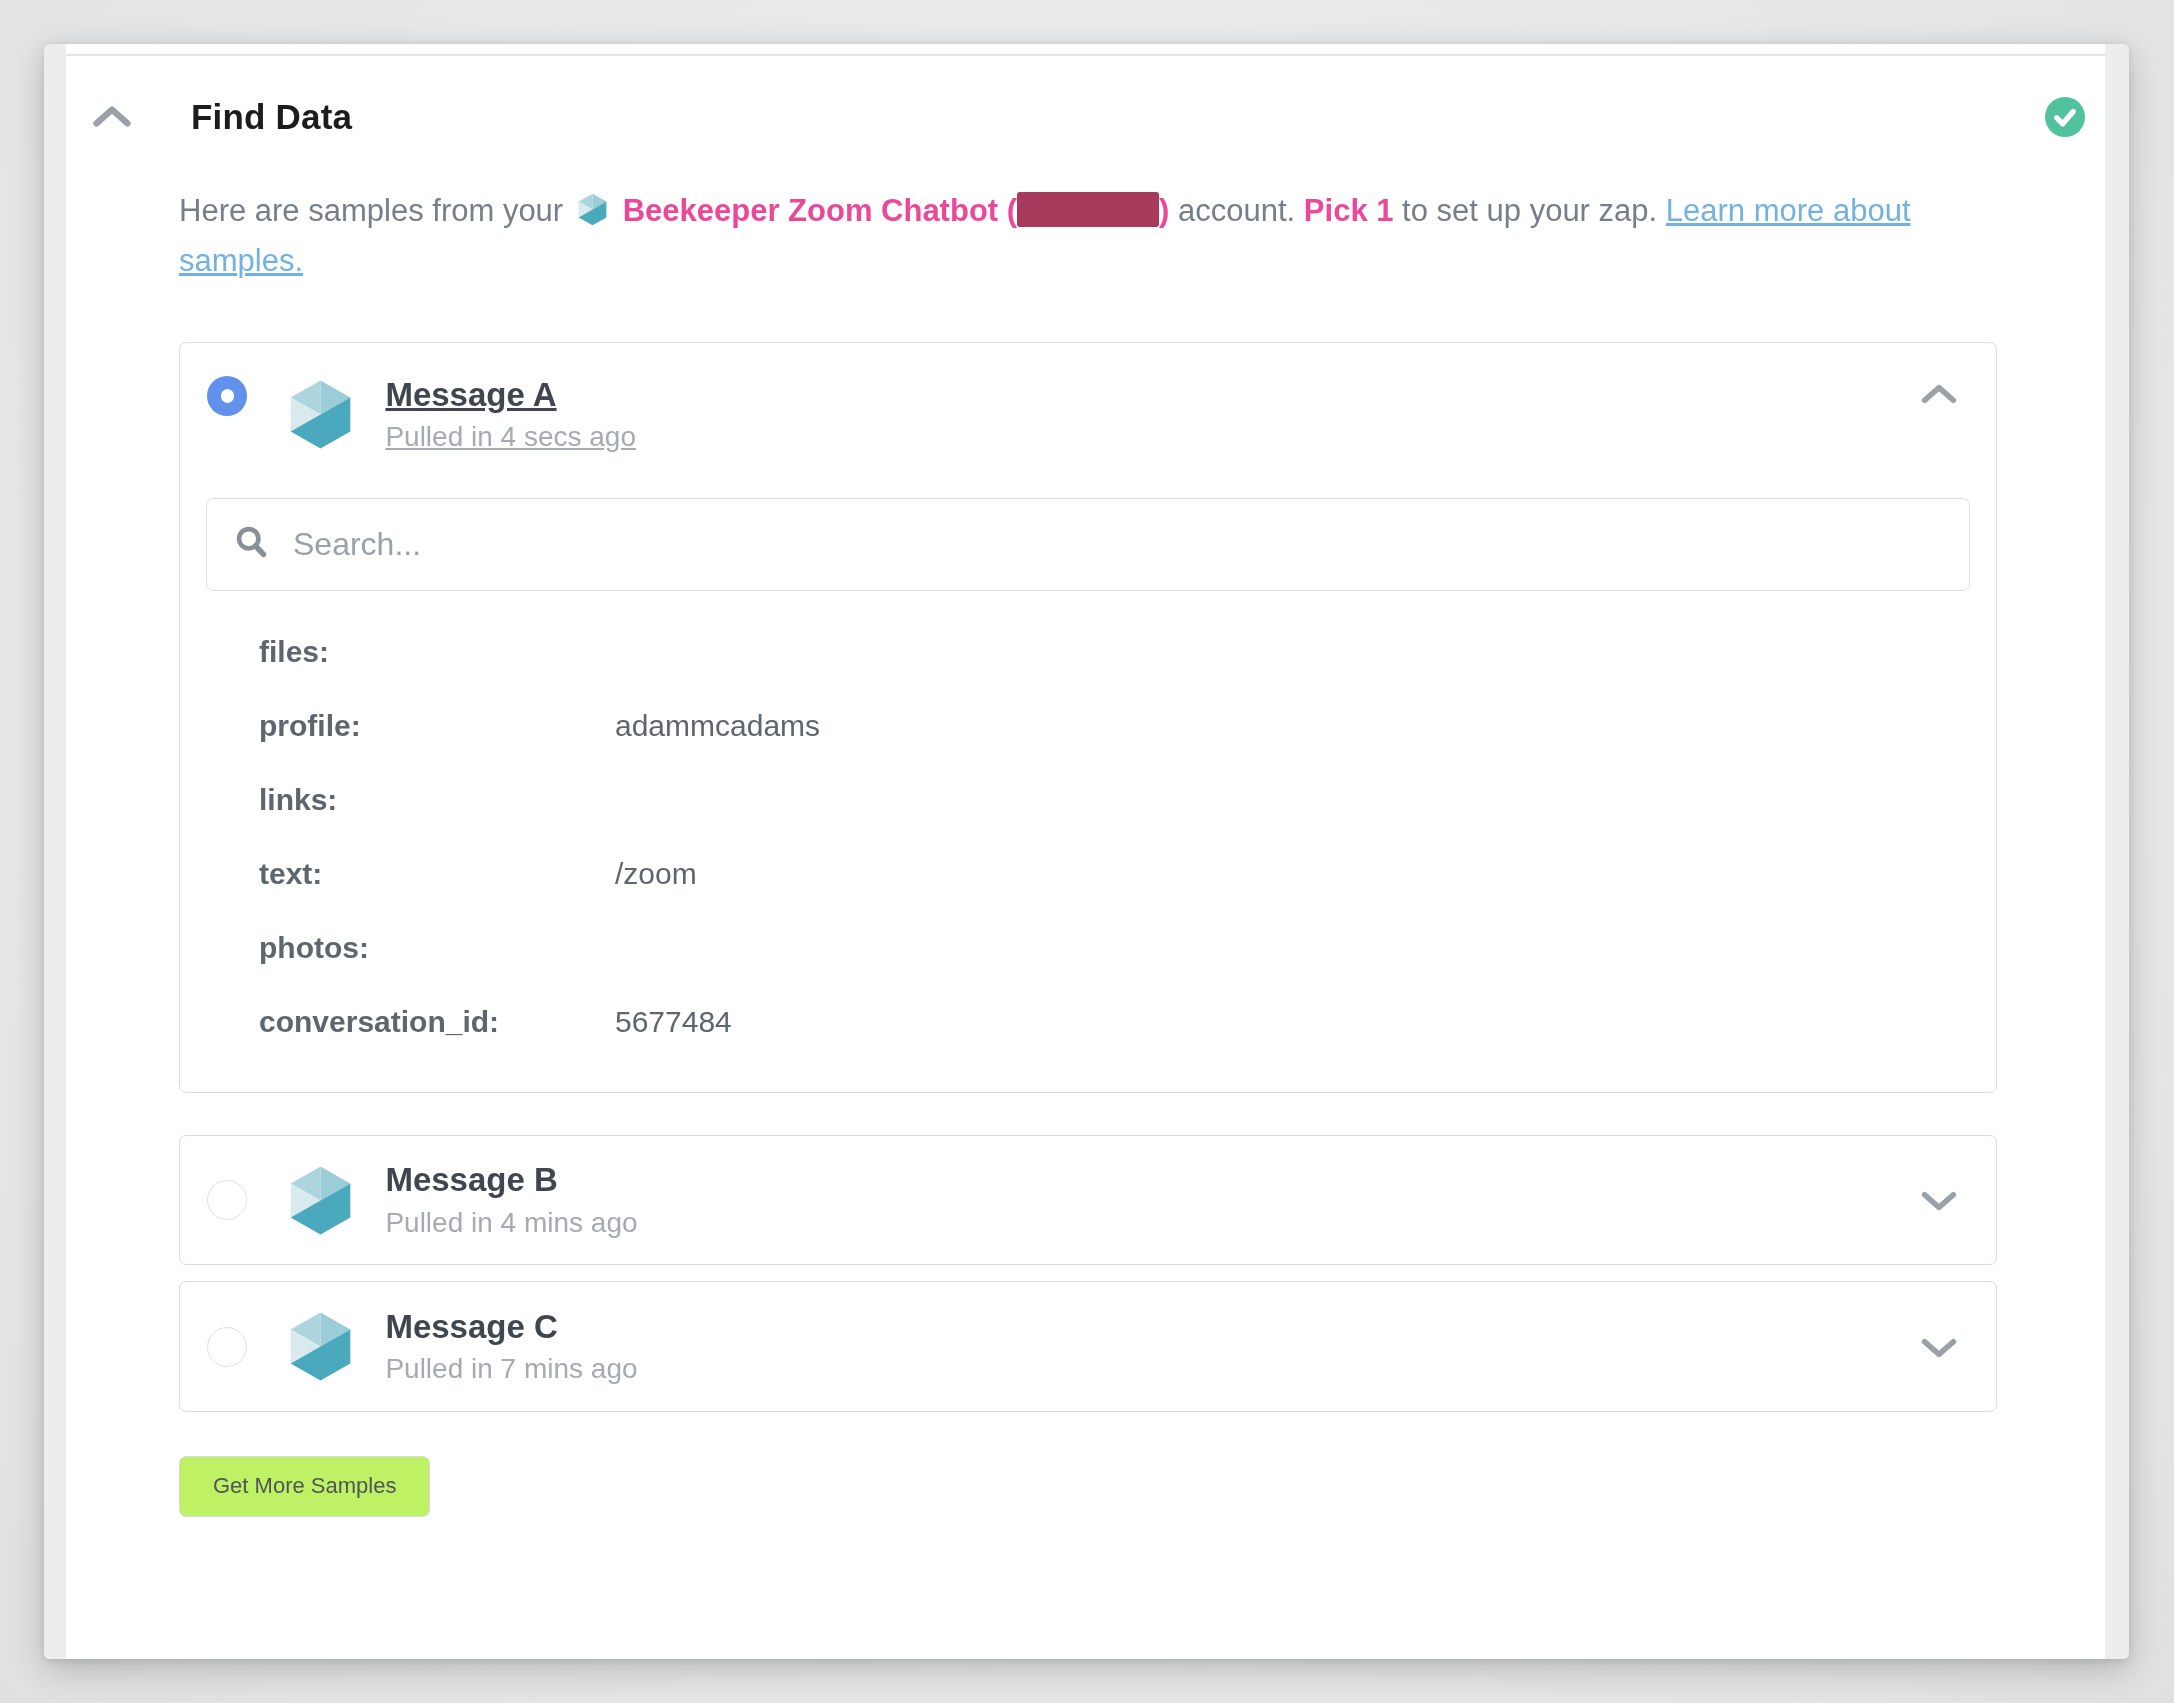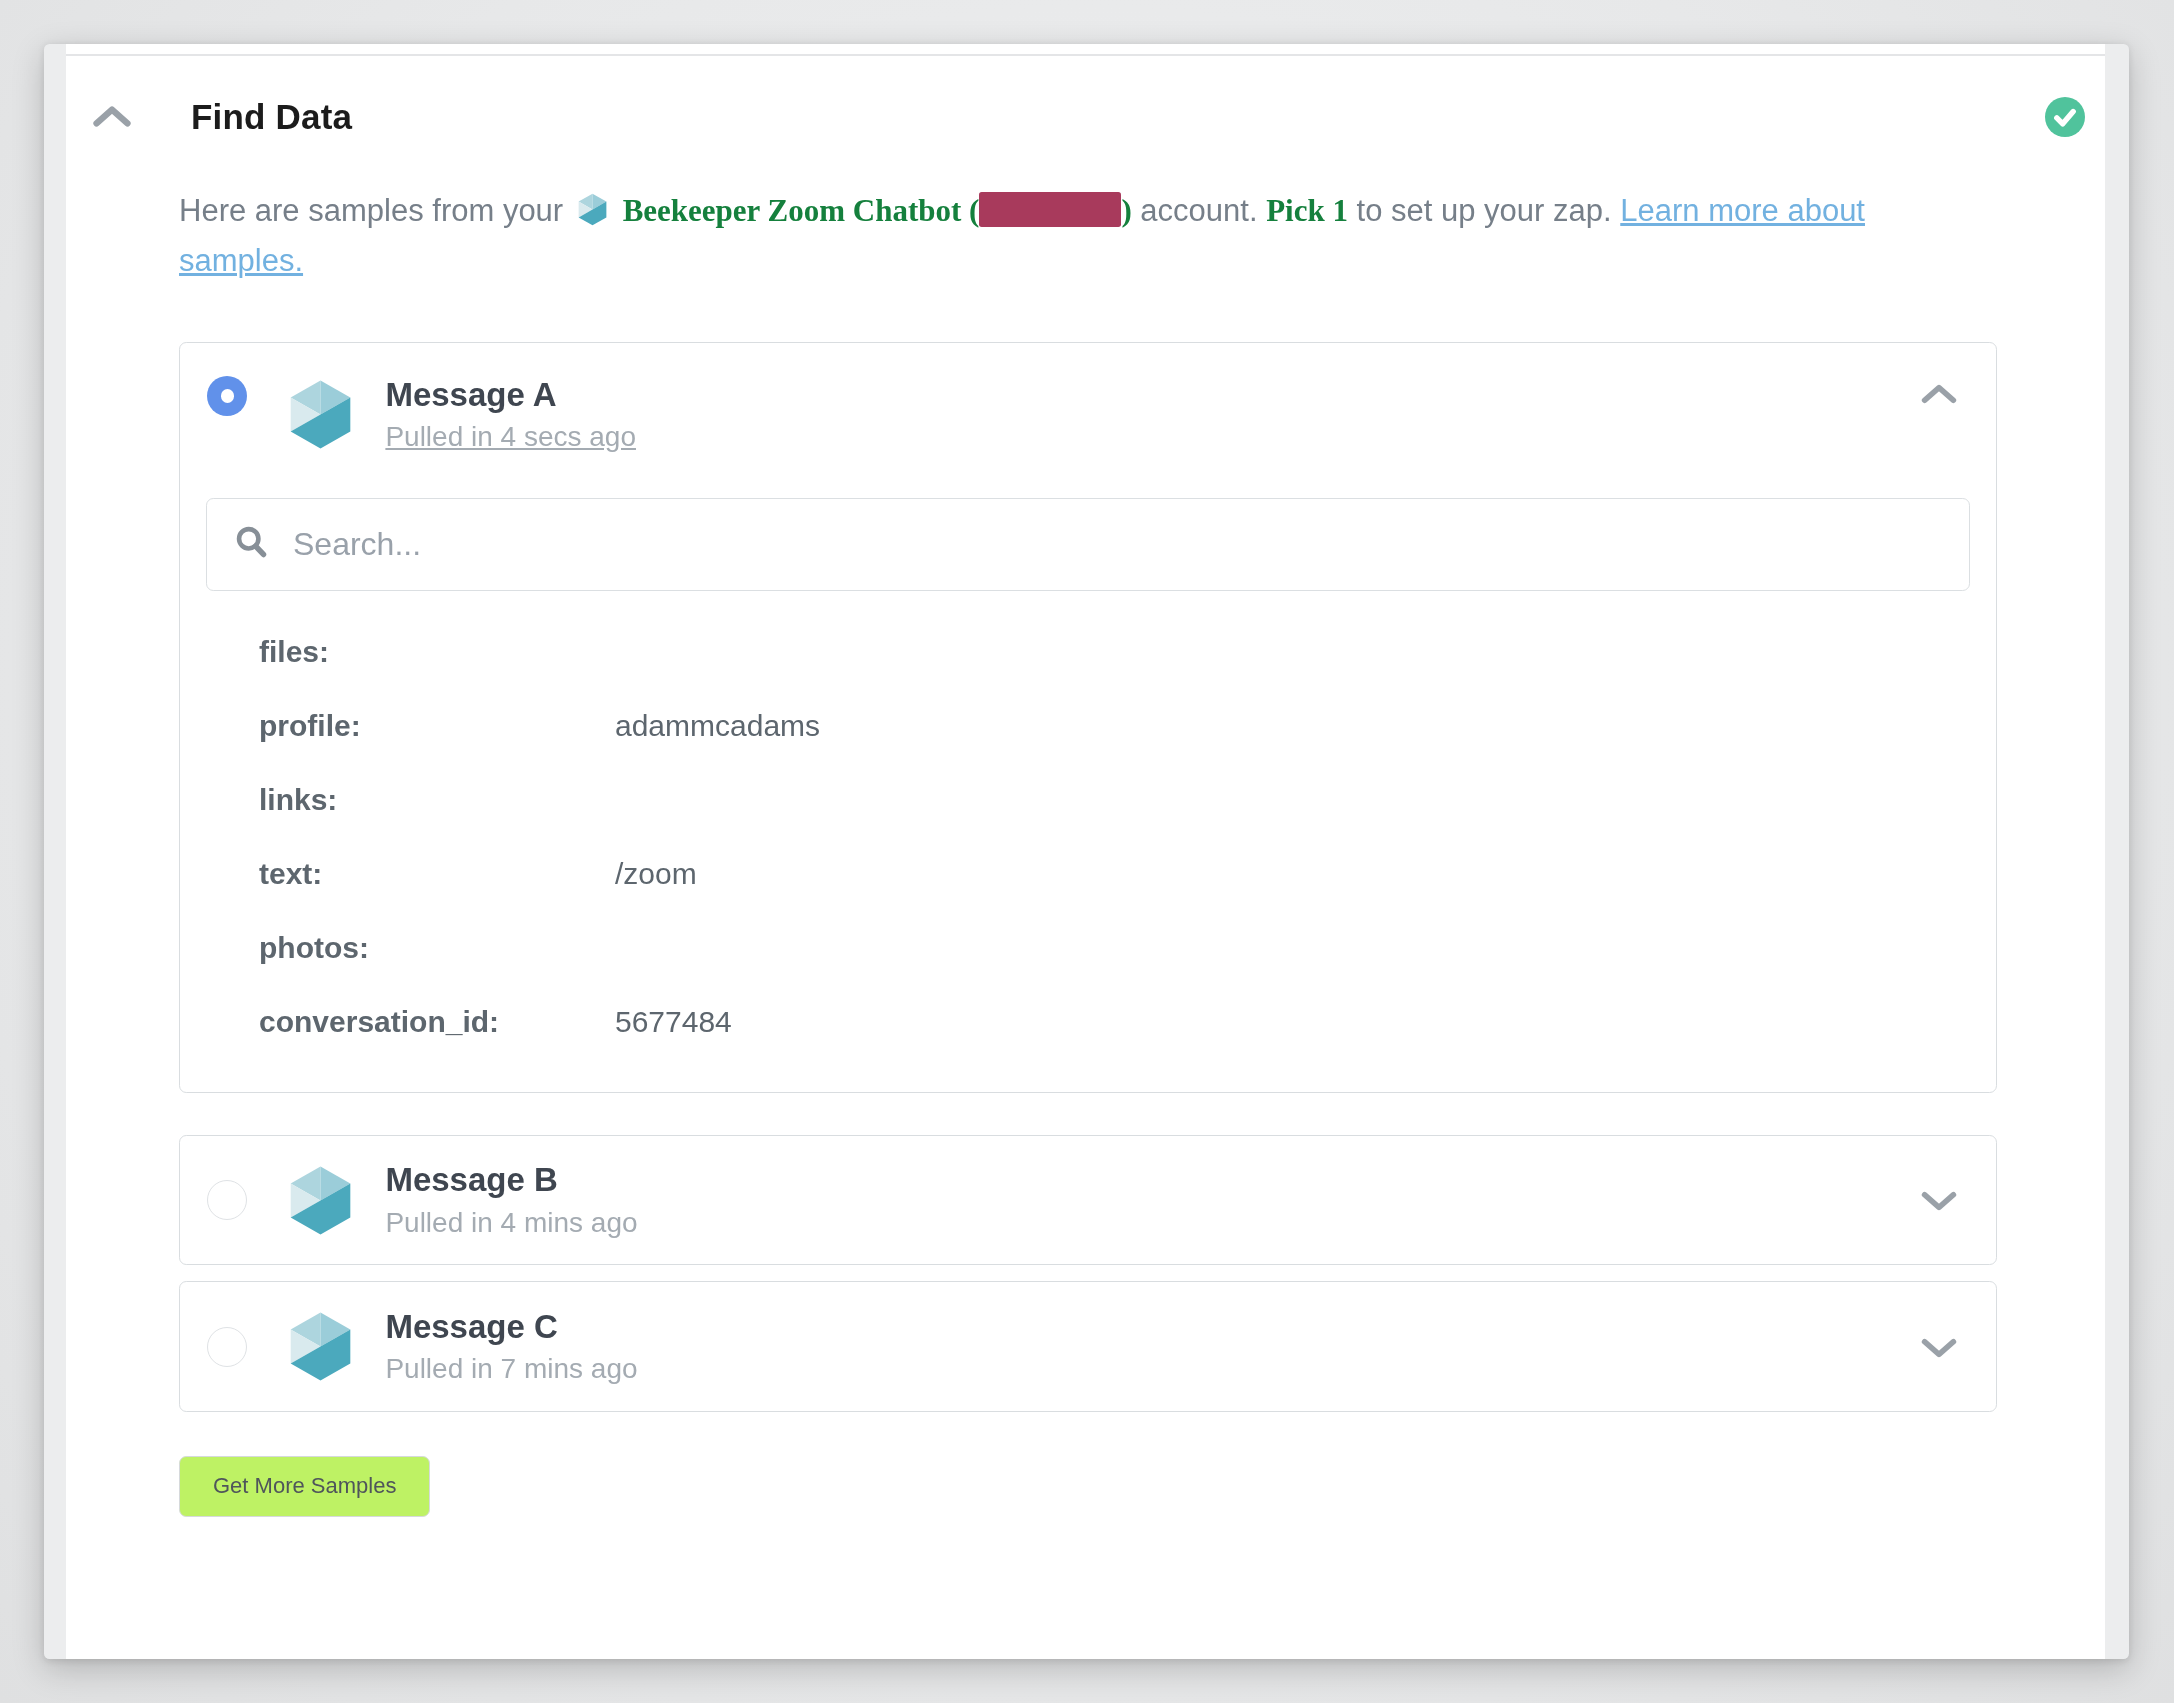--- a/index.html
+++ b/index.html
@@ -36,7 +36,7 @@
     font-size:31px; line-height:1.6; color:#767f89;
     max-width:1791px;
   }
-  .intro b { color:#15803d; font-weight:bold;font-family:Liberation Serif, serif; }
+  .intro b { color:#ec4899; font-weight:bold; }
   .inline-cube { display:inline-block; width:33px; height:37px; vertical-align:-7.3px; margin:0 5.5px 0 3.7px; }
   .redaction {
     display:inline-block; width:142px; height:35px; background:#a83a5c;

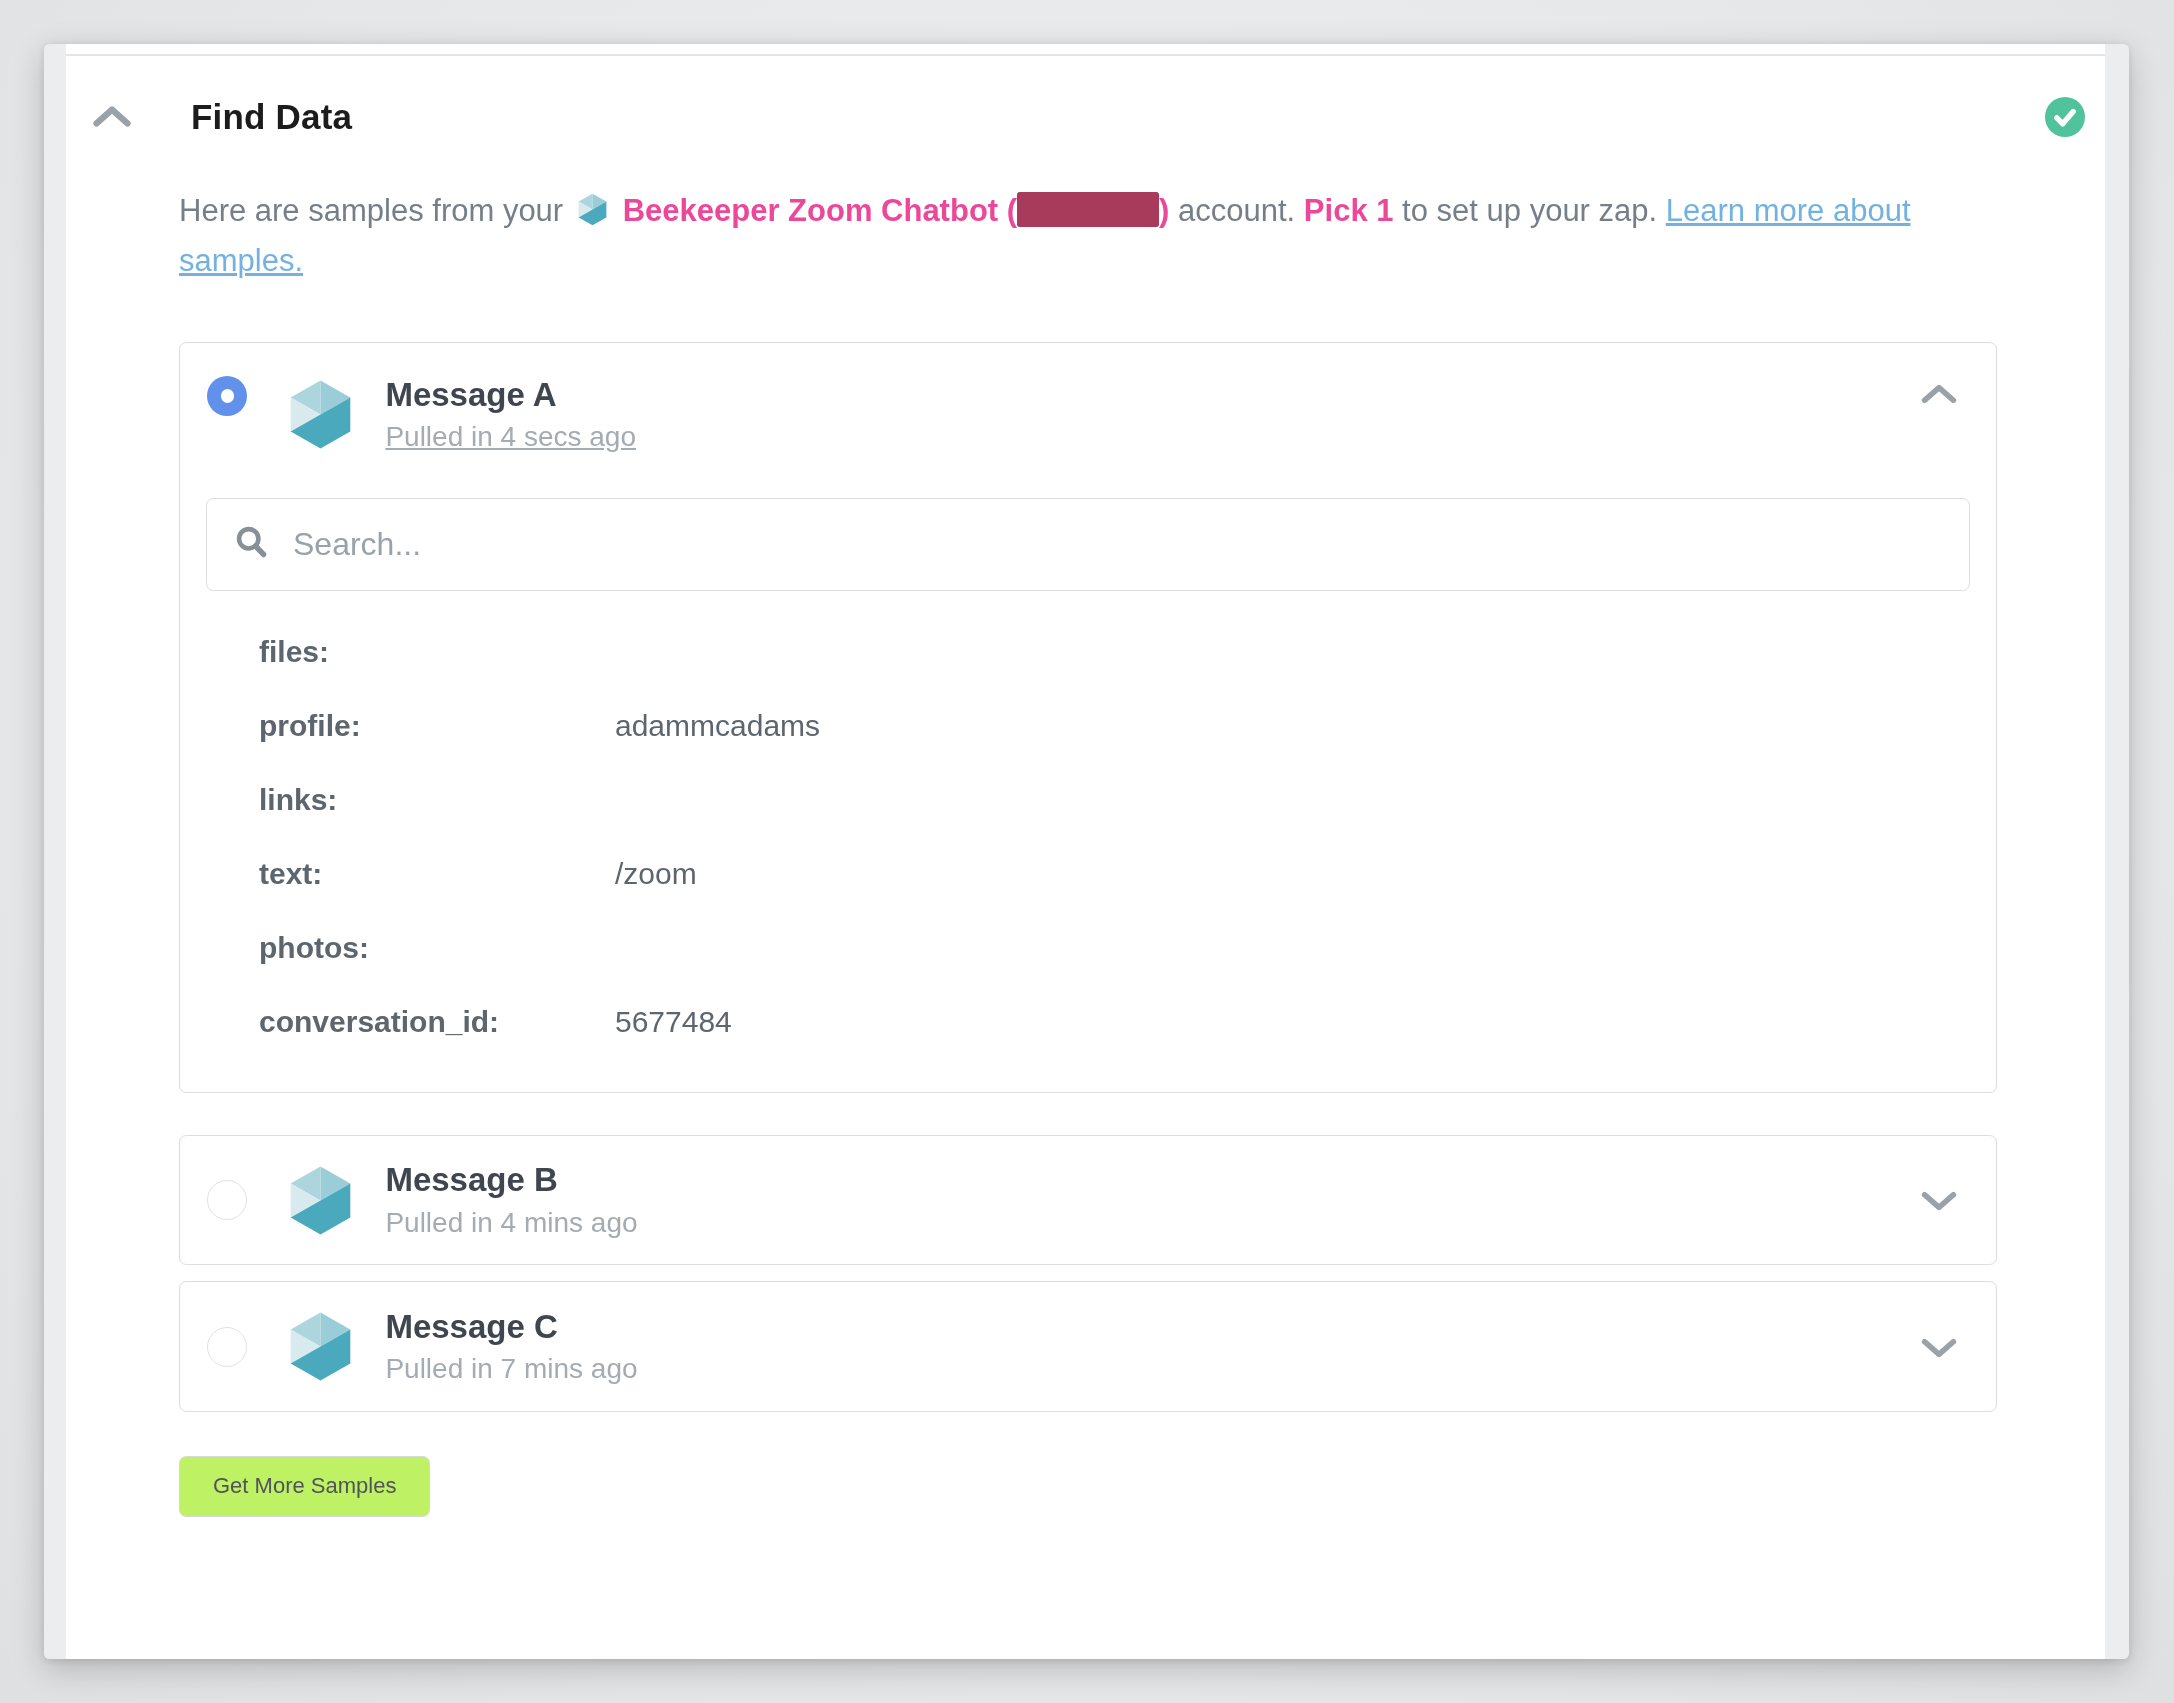--- a/index.html
+++ b/index.html
@@ -66,7 +66,7 @@
   .cube-icon { width:71px; height:77px; margin-left:38px; flex:0 0 auto; }
   .head-text { margin-left:29px; }
   .sample-title { font-size:33px; font-weight:bold; color:#3f4650; }
-  .card-a .sample-title { cursor:pointer; }
+  .card-a .sample-title { text-decoration:underline; cursor:pointer; }
   .sample-pulled { font-size:28px; color:#a4abb2; margin-top:7.3px; }
   .card-a .sample-pulled { text-decoration:underline; cursor:pointer; }
   .head-chevron { margin-left:auto; cursor:pointer; padding-top:5.5px; }

